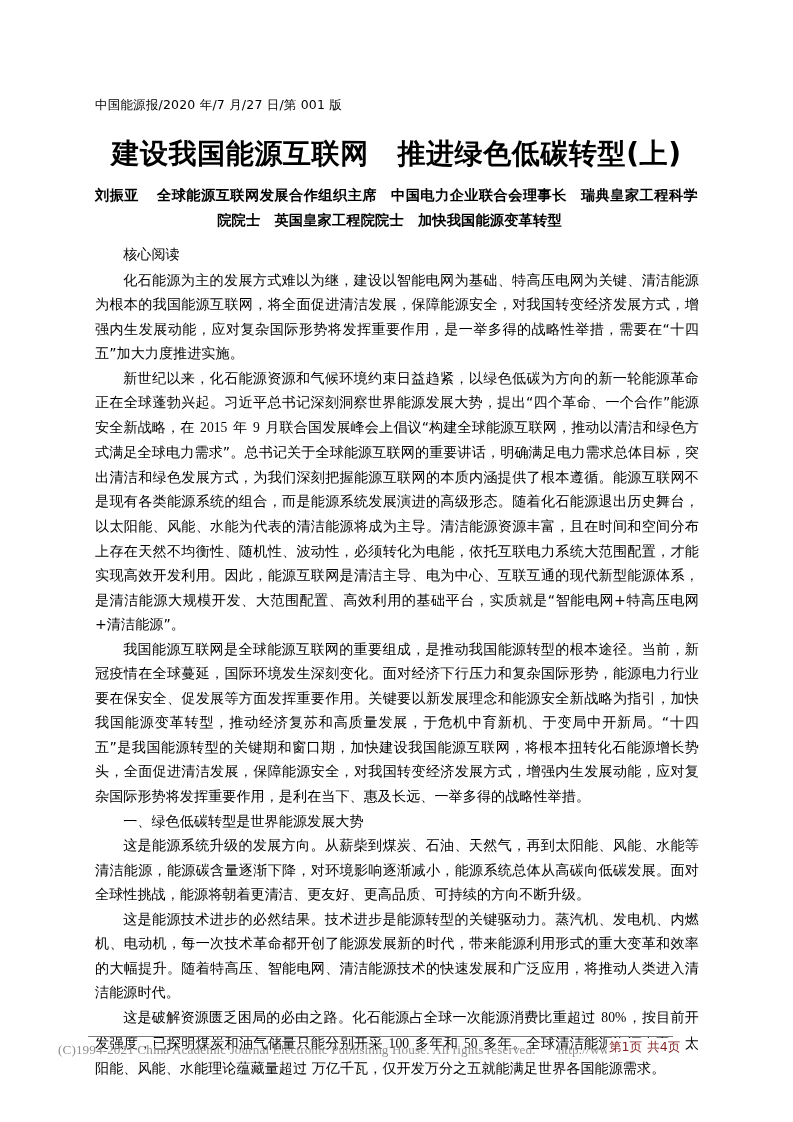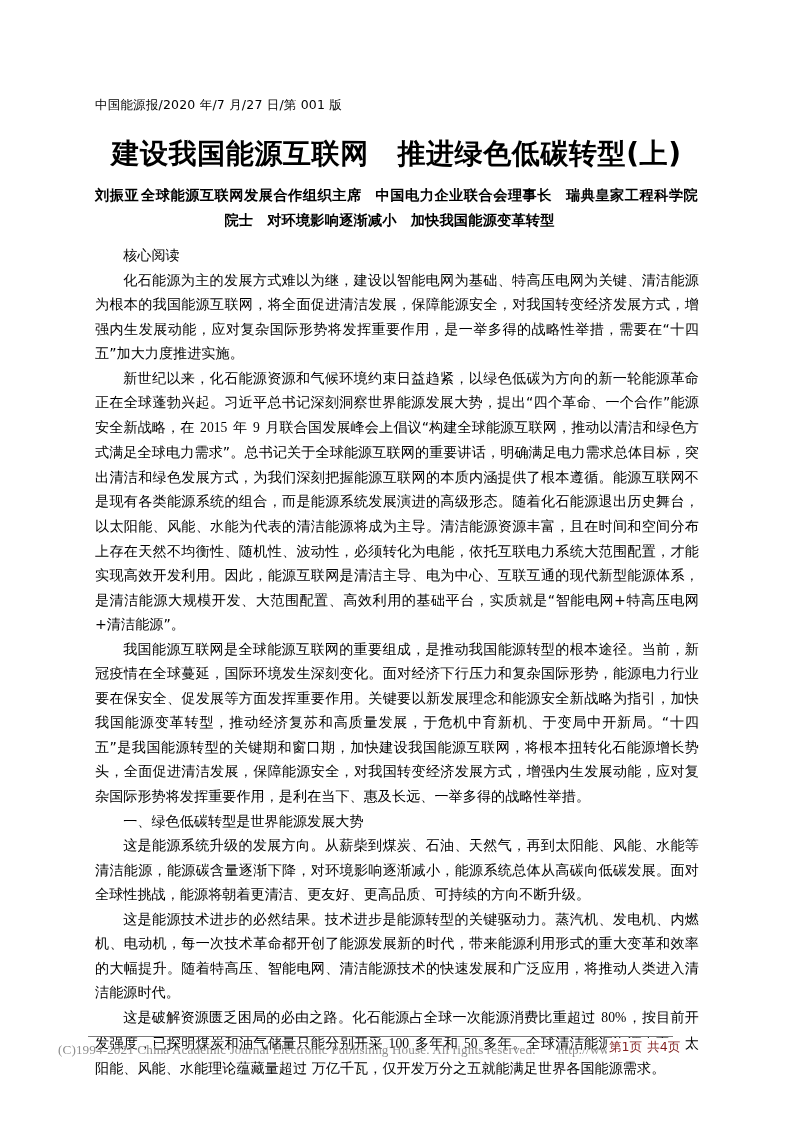--- a/index.html
+++ b/index.html
@@ -59,7 +59,7 @@
     text-align-last: center;
     letter-spacing: 0.2px;
   }
-  .author-block .a-name { margin-right: 2px; }
+  .author-block .a-name { margin-right: 18px; }
   .author-block .a-aff  { margin-right: 14px; }
 
   

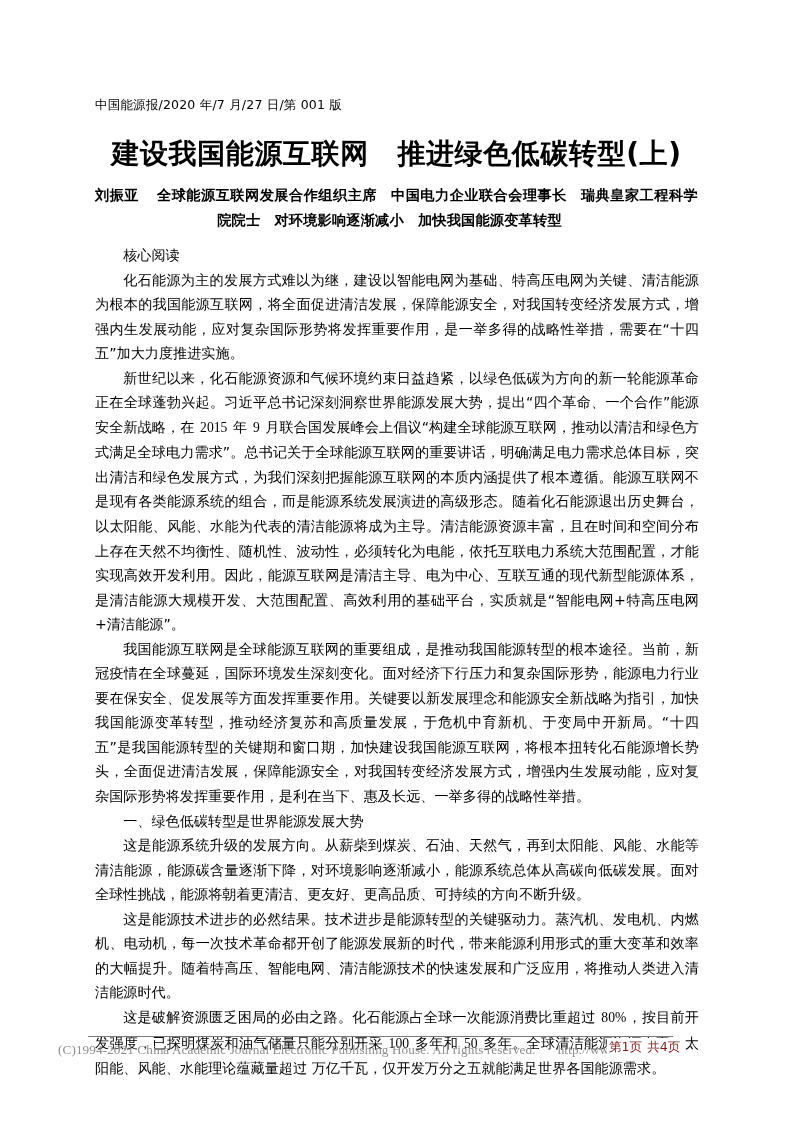--- a/index.html
+++ b/index.html
@@ -137,7 +137,7 @@
 
   <div class="doc-title">建设我国能源互联网　推进绿色低碳转型(上)</div>
 
-  <div class="author-block"><span class="a-name">刘振亚</span><span class="a-aff">全球能源互联网发展合作组织主席</span><span class="a-aff">中国电力企业联合会理事长</span><span class="a-aff">瑞典皇家工程科学院院士</span><span class="a-aff">对环境影响逐渐减小</span><span class="a-aff">加快我国能源变革转型</span></div>
+  <div class="author-block"><span class="a-name">刘振亚</span><span class="a-aff">全球能源互联网发展合作组织主席</span><span class="a-aff">中国电力企业联合会理事长</span><span class="a-aff">瑞典皇家工程科学院院士</span><span class="a-aff">英国皇家工程院院士</span><span class="a-aff">加快我国能源变革转型</span></div>
 
   <div class="body-text">
       <p class="lead">核心阅读</p>

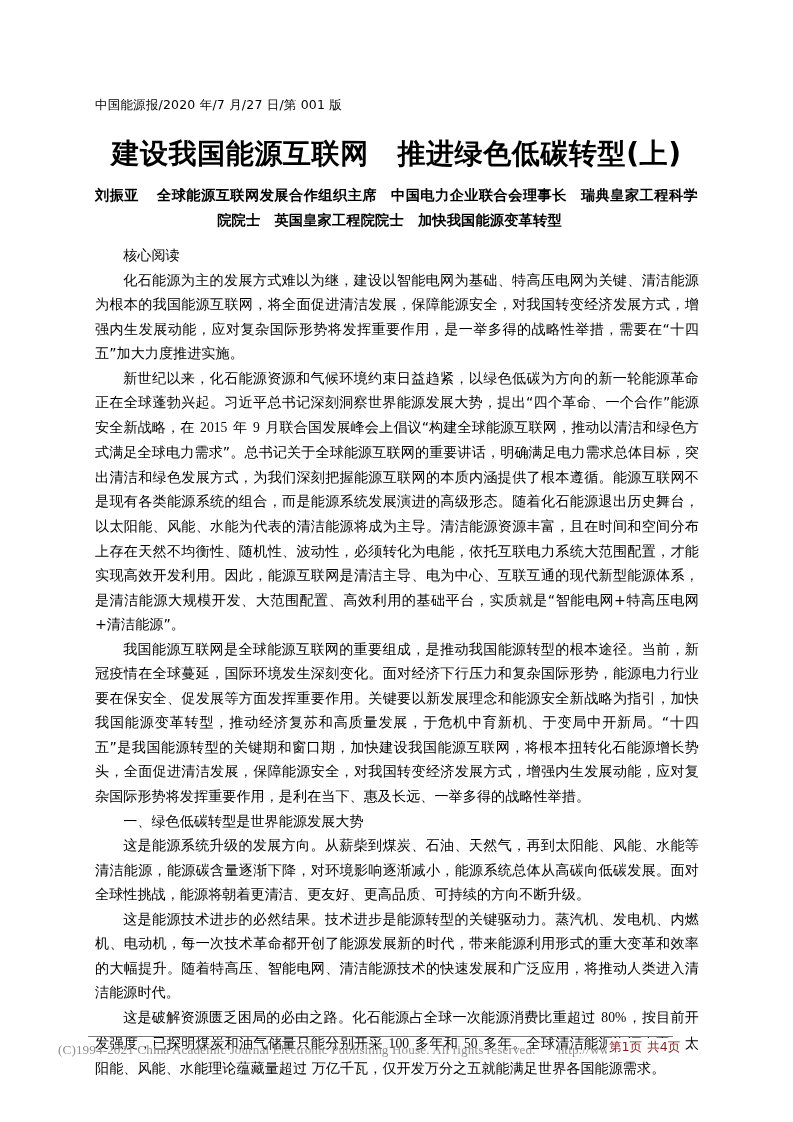--- a/index.html
+++ b/index.html
@@ -80,6 +80,7 @@
   }
   .body-text p.lead {
     text-indent: 2em;
+    font-family: Liberation Mono, monospace;
   }
   .body-text .num {
     font-family: "Liberation Serif", "DejaVu Serif", serif;

